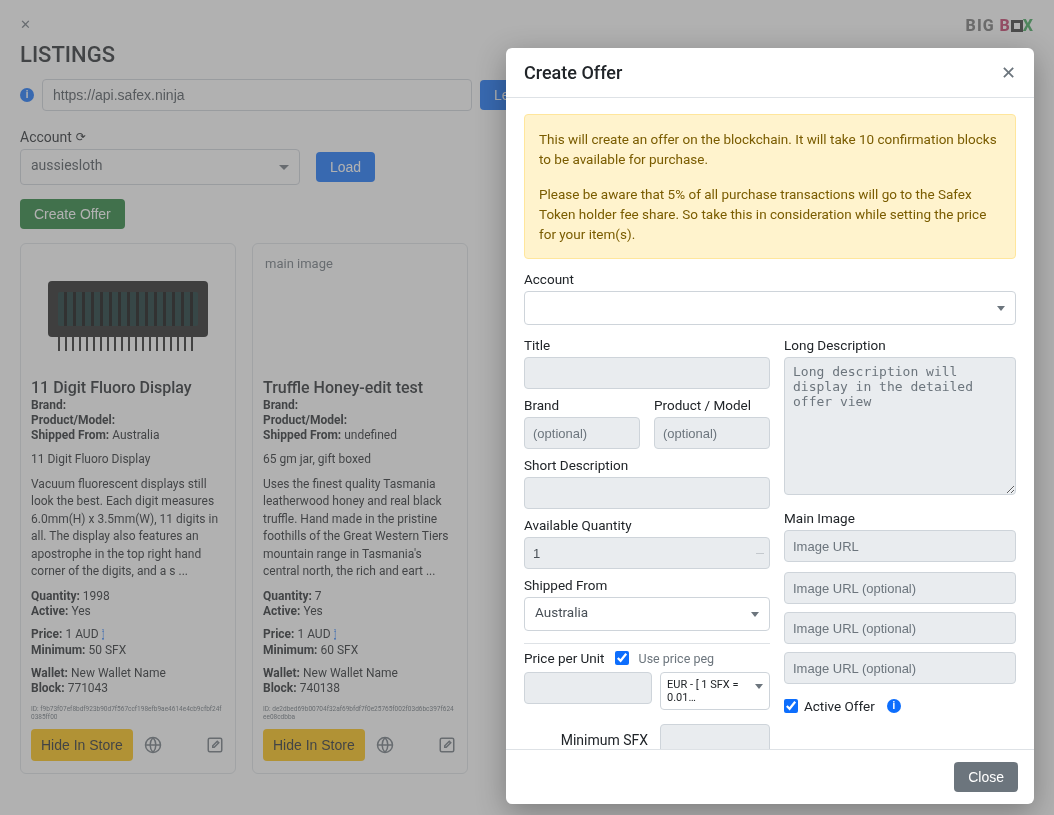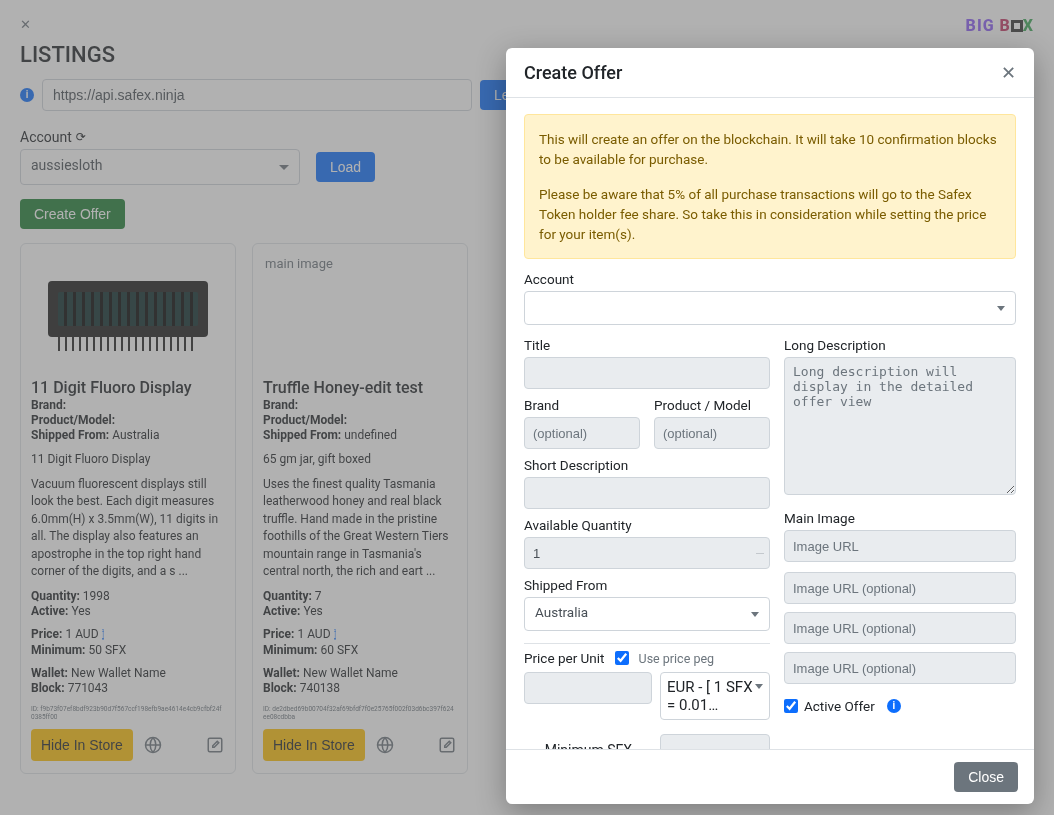--- a/index.html
+++ b/index.html
@@ -9,7 +9,7 @@
 .content { position: relative; padding: 16px 20px; }
 .close-x { font-size: 13px; color: #6c757d; cursor: pointer; }
 .logo { position: absolute; top: 16px; right: 20px; font-weight: 800; font-size: 16px; letter-spacing: 1px; }
-.logo .big { color: #8b5cf6; }
+.logo .big { color: #737373; }
 .logo .b1 { color: #c33764; }
 .logo .o1 { display:inline-block; width:12px; height:12px; border:3px solid #333; border-radius:0; vertical-align: -1px; background:#fff; }
 .logo .x1 { color: #3aa657; }

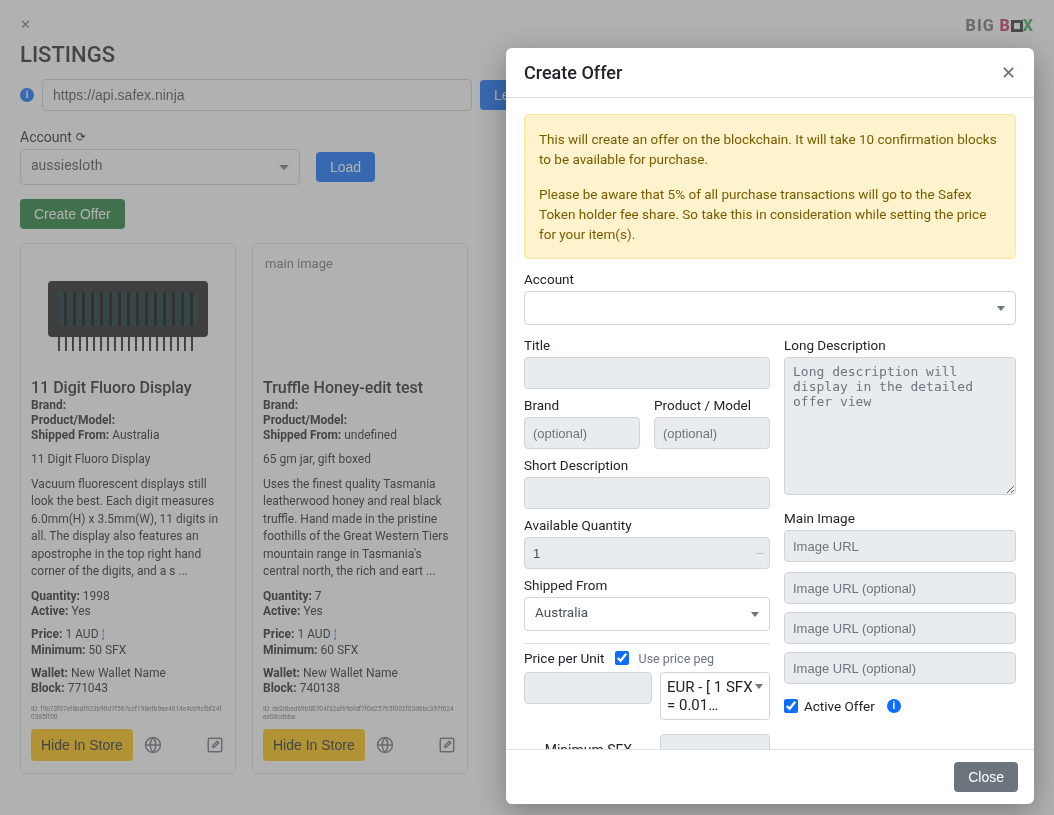--- a/index.html
+++ b/index.html
@@ -68,7 +68,7 @@
 .checkbox { width:14px; height:14px; accent-color:#0d6efd;}
 .price-inputs { display:flex; gap:8px; margin-top:6px;}
 .price-inputs .form-control { flex:1; }
-.price-inputs .peg { flex: 0 0 110px; background:#fff; border:1px solid #ced4da; border-radius:4px; font-size:15px; padding:5px 6px; position:relative;}
+.price-inputs .peg { flex: 0 0 110px; background:#fff; border:1px solid #ced4da; border-radius:4px; font-size:11px; padding:5px 6px; position:relative;}
 .price-inputs .peg .caret{ position:absolute; right:6px; top:11px; border-left:4px solid transparent; border-right:4px solid transparent; border-top:5px solid #6c757d;}
 .min-row { display:flex; align-items:center; gap:28px; margin-top:14px; justify-content:flex-end;}
 .min-row .form-control { width:110px;}

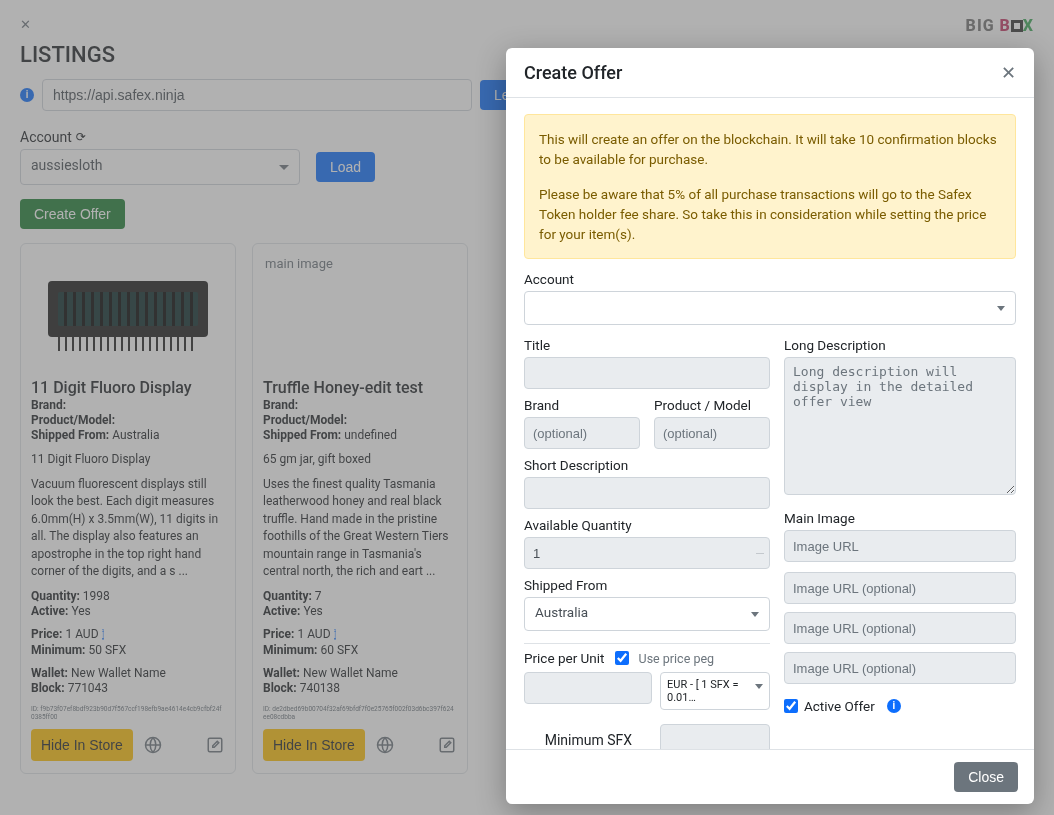--- a/index.html
+++ b/index.html
@@ -70,7 +70,7 @@
 .price-inputs .form-control { flex:1; }
 .price-inputs .peg { flex: 0 0 110px; background:#fff; border:1px solid #ced4da; border-radius:4px; font-size:11px; padding:5px 6px; position:relative;}
 .price-inputs .peg .caret{ position:absolute; right:6px; top:11px; border-left:4px solid transparent; border-right:4px solid transparent; border-top:5px solid #6c757d;}
-.min-row { display:flex; align-items:center; gap:28px; margin-top:14px; justify-content:flex-end;}
+.min-row { display:flex; align-items:center; gap:12px; margin-top:14px; justify-content:flex-end;}
 .min-row .form-control { width:110px;}
 .stack > * + * { margin-top:8px;}
 .modal-footer { border-top:1px solid #dee2e6; padding:12px 16px; display:flex; justify-content:flex-end;}

